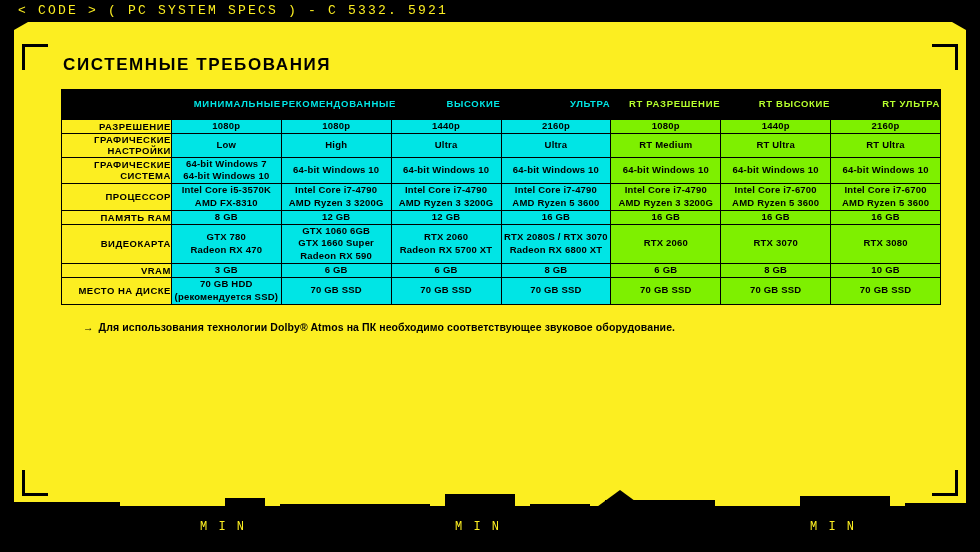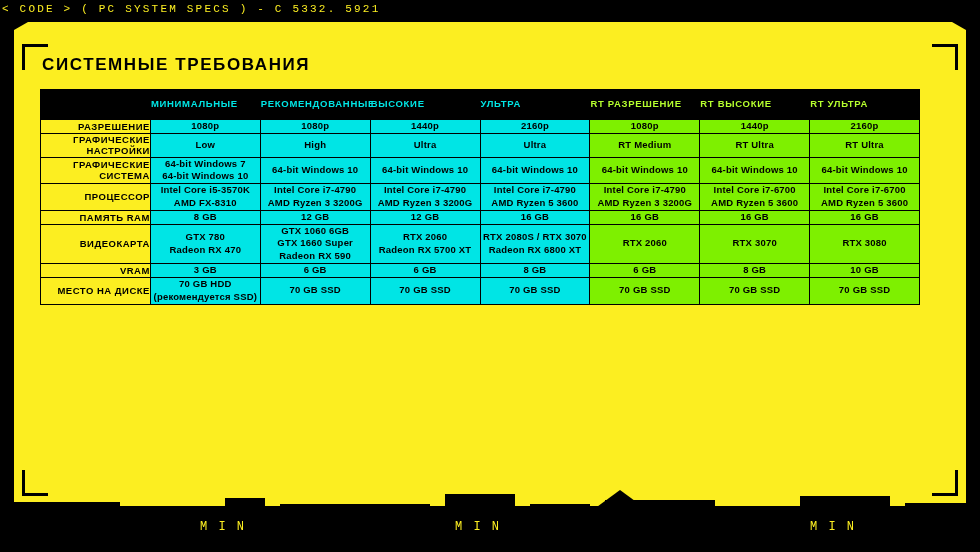--- a/index.html
+++ b/index.html
@@ -42,9 +42,9 @@
   }
 
   .breadcrumb {
-    position: absolute; left: 2px; top: 3px;
+    position: absolute; left: 18px; top: 3px;
     color: #fcee21;
-    font-size: 11px;
+    font-size: 13px;
     letter-spacing: 2.2px;
     font-family: "Liberation Mono", monospace;
     white-space: nowrap;

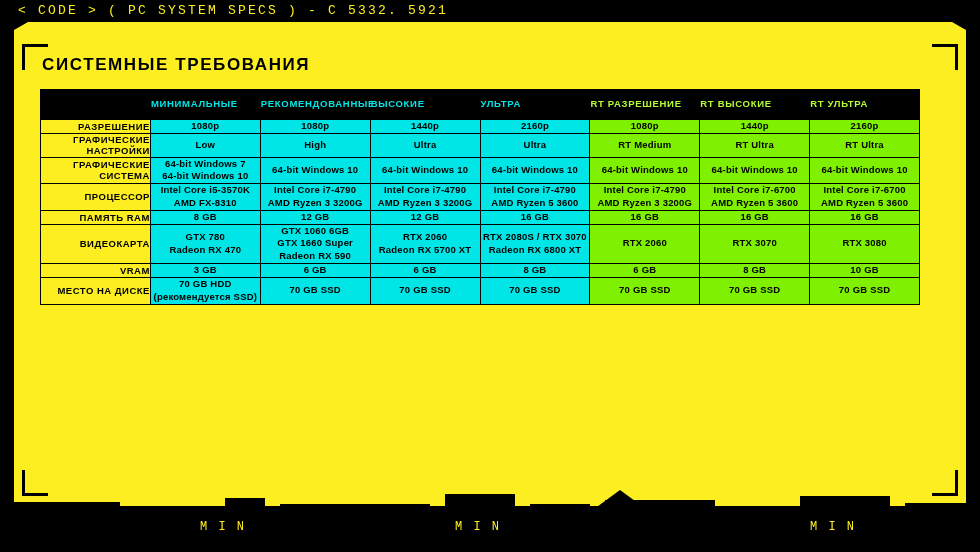--- a/index.html
+++ b/index.html
@@ -78,7 +78,7 @@
 
   
   .content {
-    position: absolute; left: 40px; top: 55px; width: 704px;
+    position: absolute; left: 61px; top: 55px; width: 704px;
   }
   .page-title {
     color: #000;

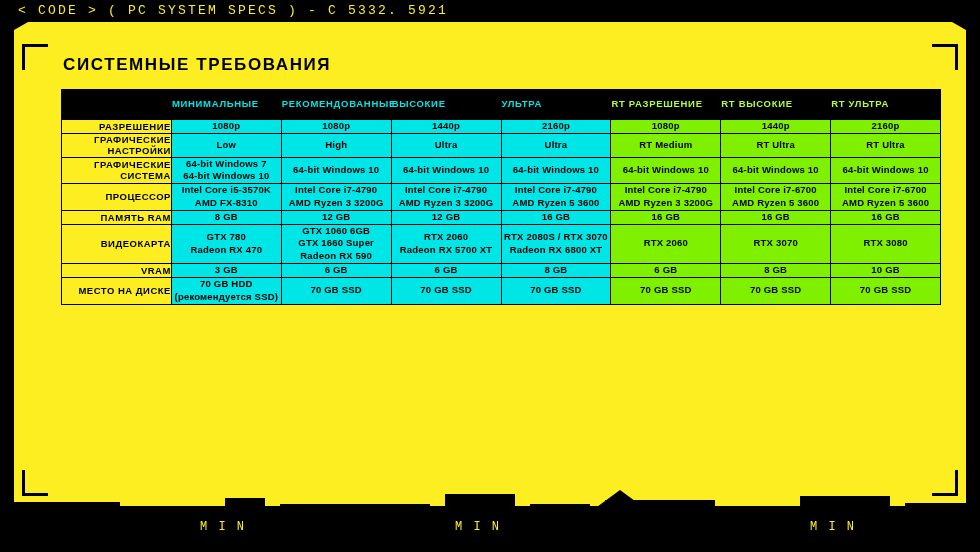--- a/index.html
+++ b/index.html
@@ -106,7 +106,7 @@
     font-weight: bold;
     letter-spacing: 0.7px;
     height: 30px;
-    text-align: left;
+    text-align: right;
     padding: 2px 3px;
     line-height: 1.15;
   }

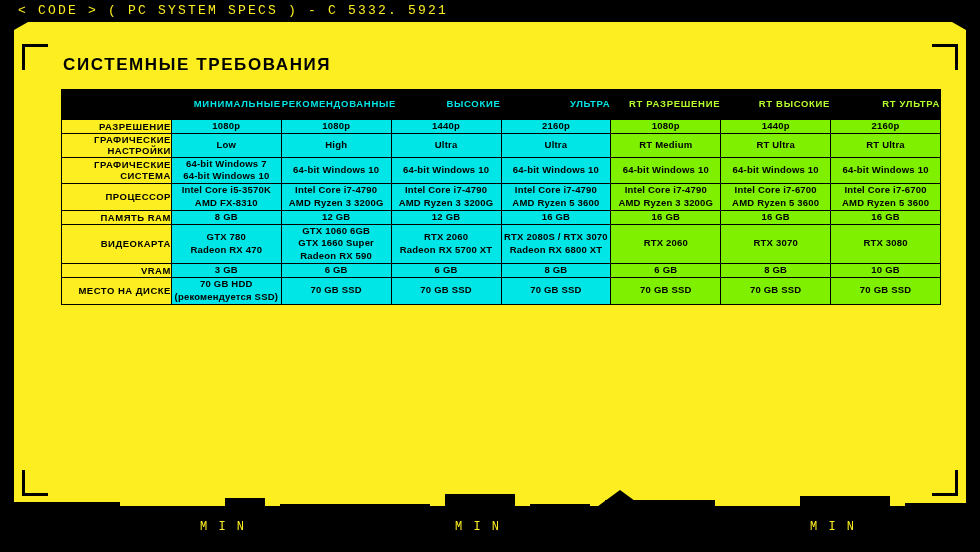--- a/index.html
+++ b/index.html
@@ -263,6 +263,9 @@
         </tbody>
     </table>
 
+    <div class="note">
+      <span class="arrow">→</span><span>Для использования технологии Dolby® Atmos на ПК необходимо соответствующее звуковое оборудование.</span>
+    </div>
   </div>
 
   <div class="bottom-teeth" id="teeth">

